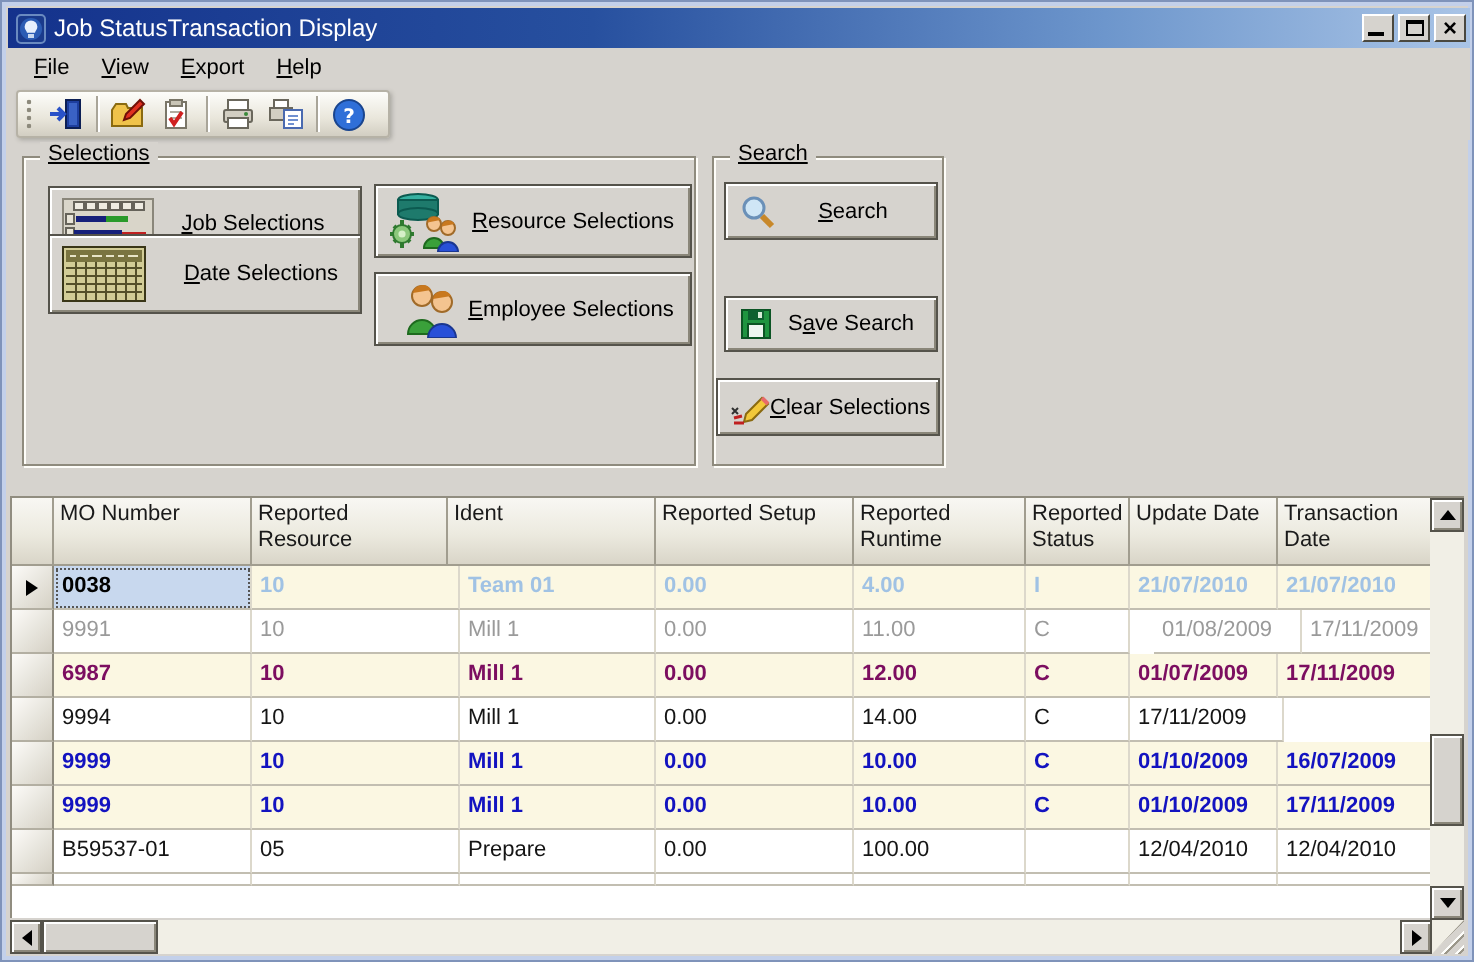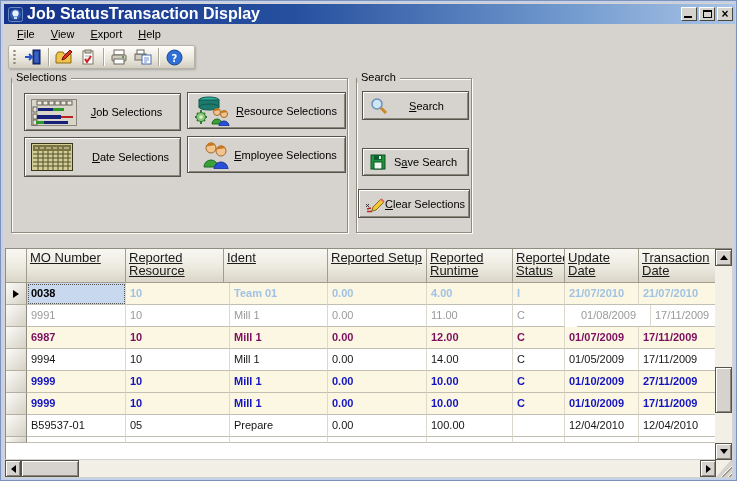--- a/index.html
+++ b/index.html
@@ -16,7 +16,7 @@
   .titlebar{position:absolute;left:3px;top:3px;width:731px;height:20px;display:flex;align-items:center;
     background:linear-gradient(90deg,#14328c 0%,#27509f 40%,#6d96cc 75%,#a9c4e6 100%);padding:0 2px;}
   .app-icon{width:15px;height:15px;margin:0 4px 0 2px;flex:0 0 auto;}
-  .title-text{color:#fff;font-weight:bold;font-size:16px;white-space:nowrap;flex:1;}
+  .title-text{color:#fff;font-weight:normal;font-size:12px;white-space:nowrap;flex:1;}
   .winbtn{width:16px;height:14px;margin-left:2px;background:#d6d3ce;border:1px solid;border-color:#fff #4a483f #4a483f #fff;
     display:flex;align-items:center;justify-content:center;position:relative;flex:0 0 auto;}
   .glyph-min{position:absolute;left:2px;bottom:2px;width:8px;height:2px;background:#000;}

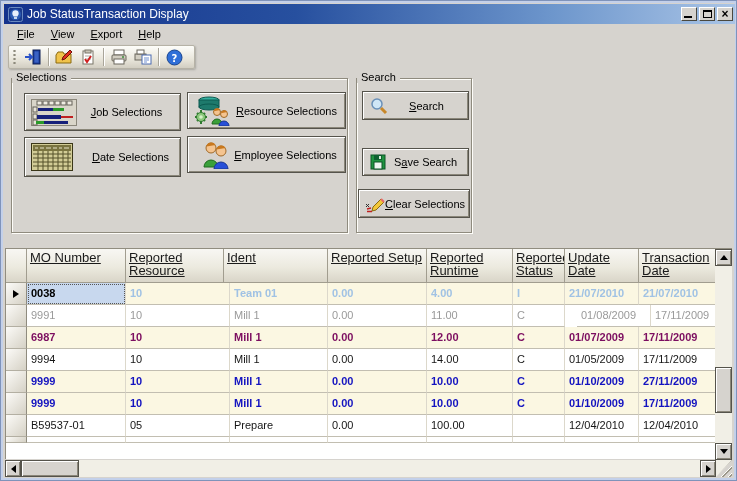--- a/index.html
+++ b/index.html
@@ -36,7 +36,7 @@
   .tsep{width:1px;height:18px;background:#a9a599;box-shadow:1px 0 0 #fff;margin:0 3px;}
   
   .groupbox{position:absolute;border:1px solid #8f8b7e;box-shadow:inset 1px 1px 0 #fefdf9,1px 1px 0 #fefdf9;}
-  .legend{position:absolute;top:-8px;left:0;background:#d6d3ce;padding:0 4px;}
+  .legend{position:absolute;top:-8px;left:8px;background:#d6d3ce;padding:0 4px;text-decoration:underline;}
   .btn{position:absolute;background:#d6d3ce;border:1px solid #55534b;
     box-shadow:inset 1px 1px 0 #fff,inset -1px -1px 0 #8a8679;
     display:flex;align-items:center;padding:0 4px 0 6px;color:#000;}

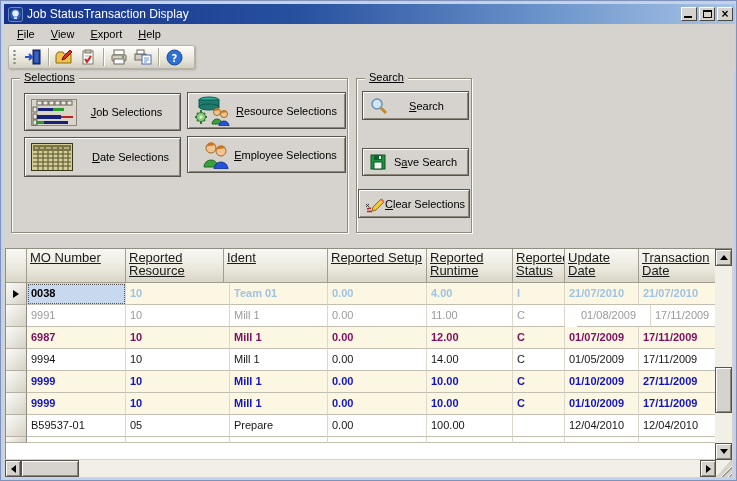--- a/index.html
+++ b/index.html
@@ -206,7 +206,7 @@
     </svg>
     <span class="lbl"><u>R</u>esource Selections</span>
   </div>
-  <div class="btn" style="left:23px;top:136px;width:157px;height:40px;gap:12px;">
+  <div class="btn" style="left:23px;top:116px;width:157px;height:40px;gap:12px;">
     <svg width="42" height="28" viewBox="0 0 42 28">
       <rect x="0.5" y="0.5" width="41" height="27" fill="#d2cc96" stroke="#3a3618"></rect>
       <rect x="2" y="2" width="38" height="6" fill="#7a7440"></rect>

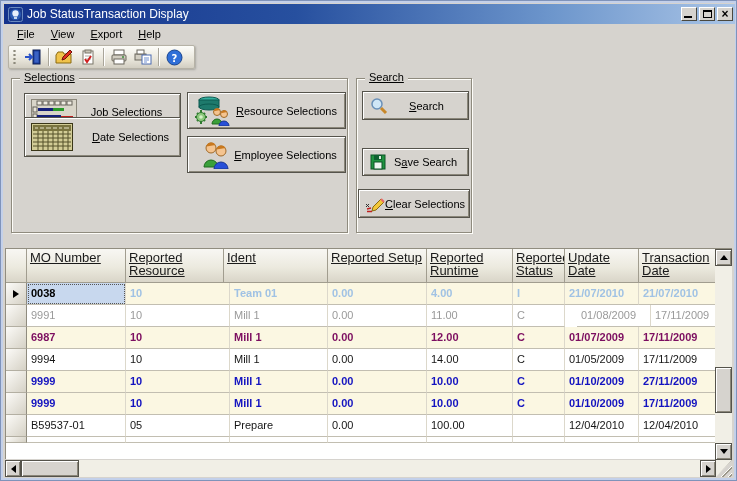--- a/index.html
+++ b/index.html
@@ -48,7 +48,7 @@
   .grid-left{position:absolute;left:0;top:0;width:710px;height:194px;overflow:hidden;background:#fff;}
   .ghead{display:flex;height:34px;}
   .hcell{flex:0 0 auto;background:linear-gradient(180deg,#f8f7f3,#eceadf 55%,#d9d5c8);
-    border-right:1px solid #a19d8f;border-bottom:1px solid #a19d8f;padding:2px 3px;font-size:13px;line-height:13px;color:#1a1a1a;overflow:hidden;text-decoration:underline;}
+    border-right:1px solid #a19d8f;border-bottom:1px solid #a19d8f;padding:2px 3px;font-size:11px;line-height:13px;color:#1a1a1a;overflow:hidden;}
   .grow{display:flex;height:22px;}
   .grow.strip{height:6px;}
   .rowhead{flex:0 0 auto;background:linear-gradient(135deg,#fcfbf8,#d5d1c5);

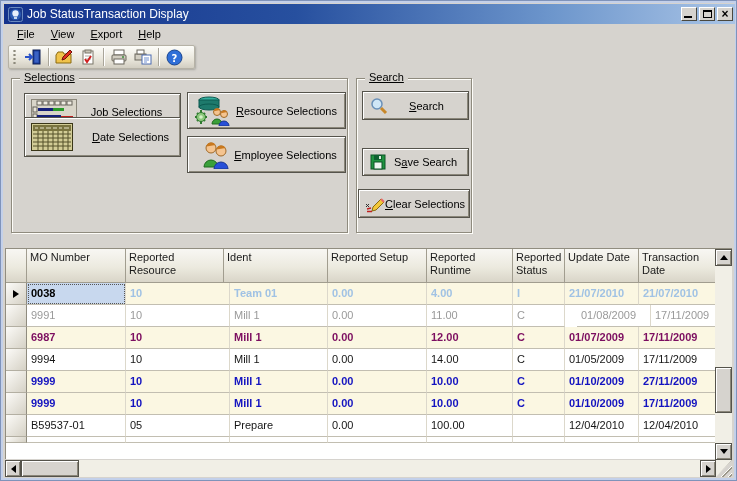--- a/index.html
+++ b/index.html
@@ -314,7 +314,6 @@
             <div class="cell" style="width: 99px;">0.00</div>
             <div class="cell" style="width: 86px;">14.00</div>
             <div class="cell" style="width: 52px;">C</div>
-            <div class="cell" style="width: 74px;">01/05/2009</div>
             <div class="cell" style="width: 77px;">17/11/2009</div>
           </div>
           <div class="grow tone-cream ink-blue bold">

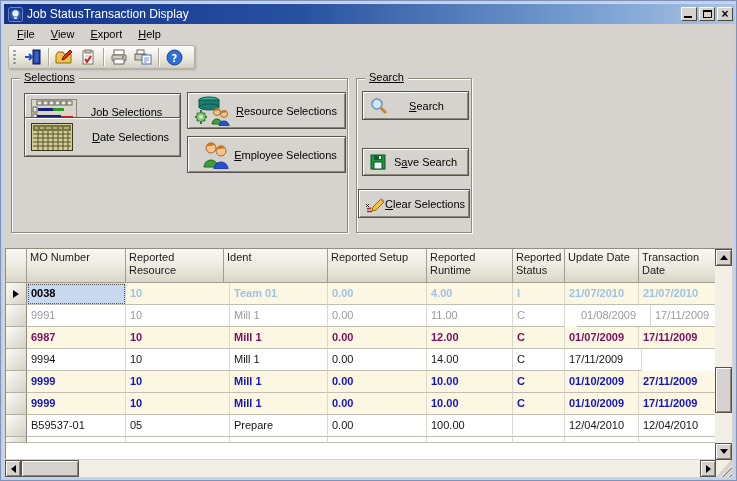--- a/index.html
+++ b/index.html
@@ -325,7 +325,7 @@
             <div class="cell" style="width: 86px;">10.00</div>
             <div class="cell" style="width: 52px;">C</div>
             <div class="cell" style="width: 74px;">01/10/2009</div>
-            <div class="cell" style="width: 77px;">27/11/2009</div>
+            <div class="cell" style="width: 77px;">16/07/2009</div>
           </div>
           <div class="grow tone-cream ink-blue bold">
             <div class="rowhead" style="width: 21px;"></div>

